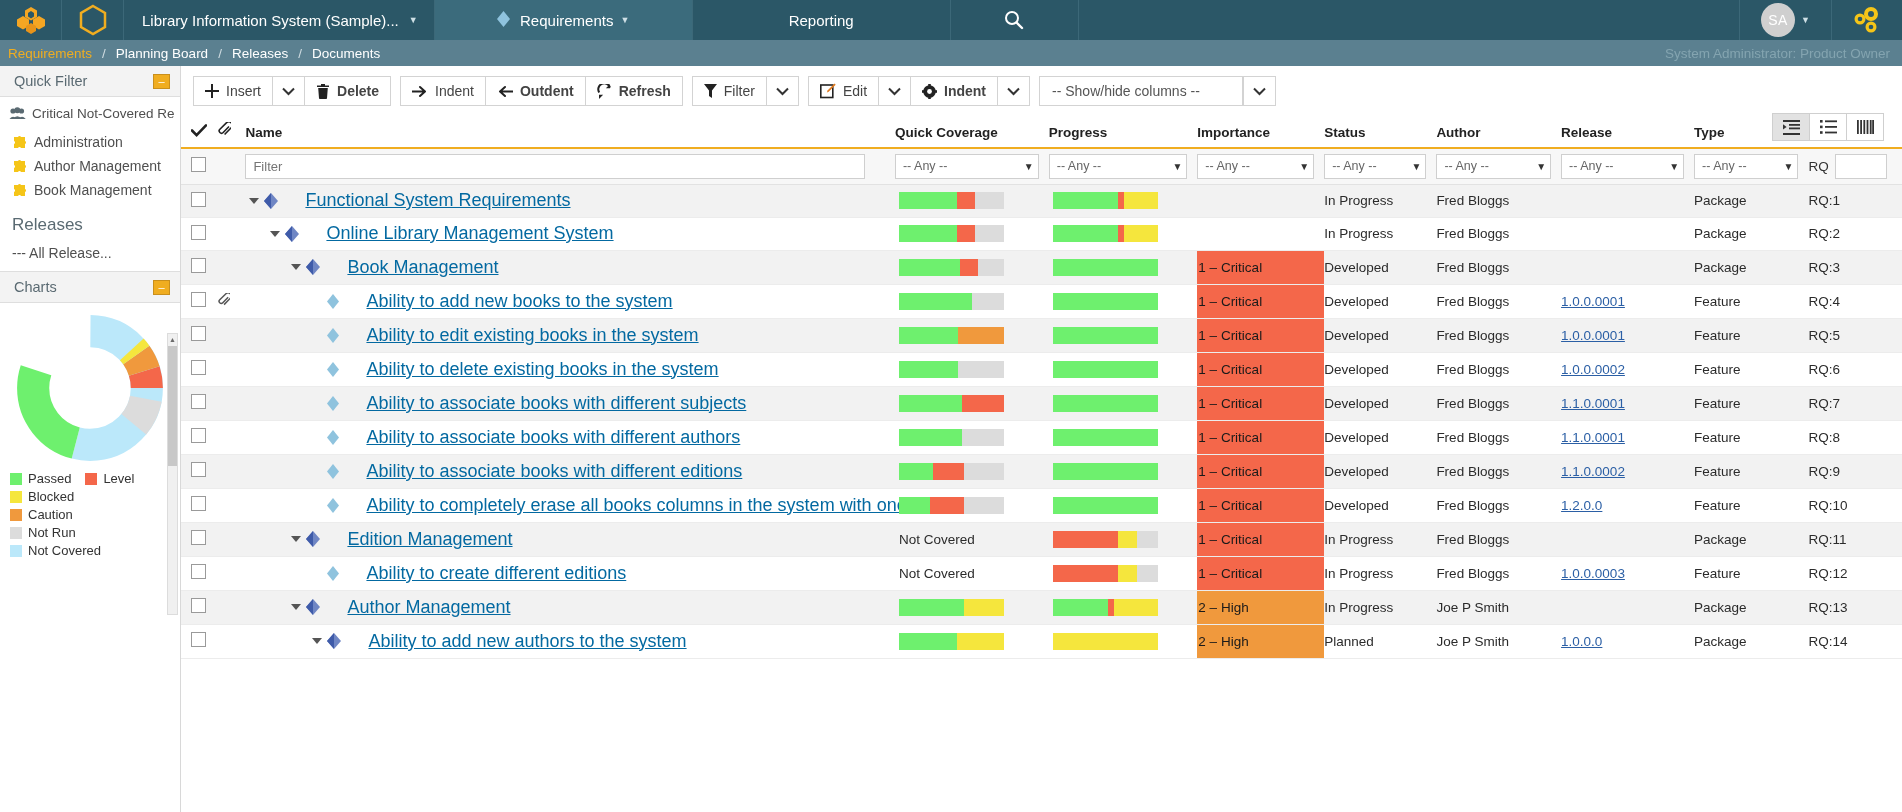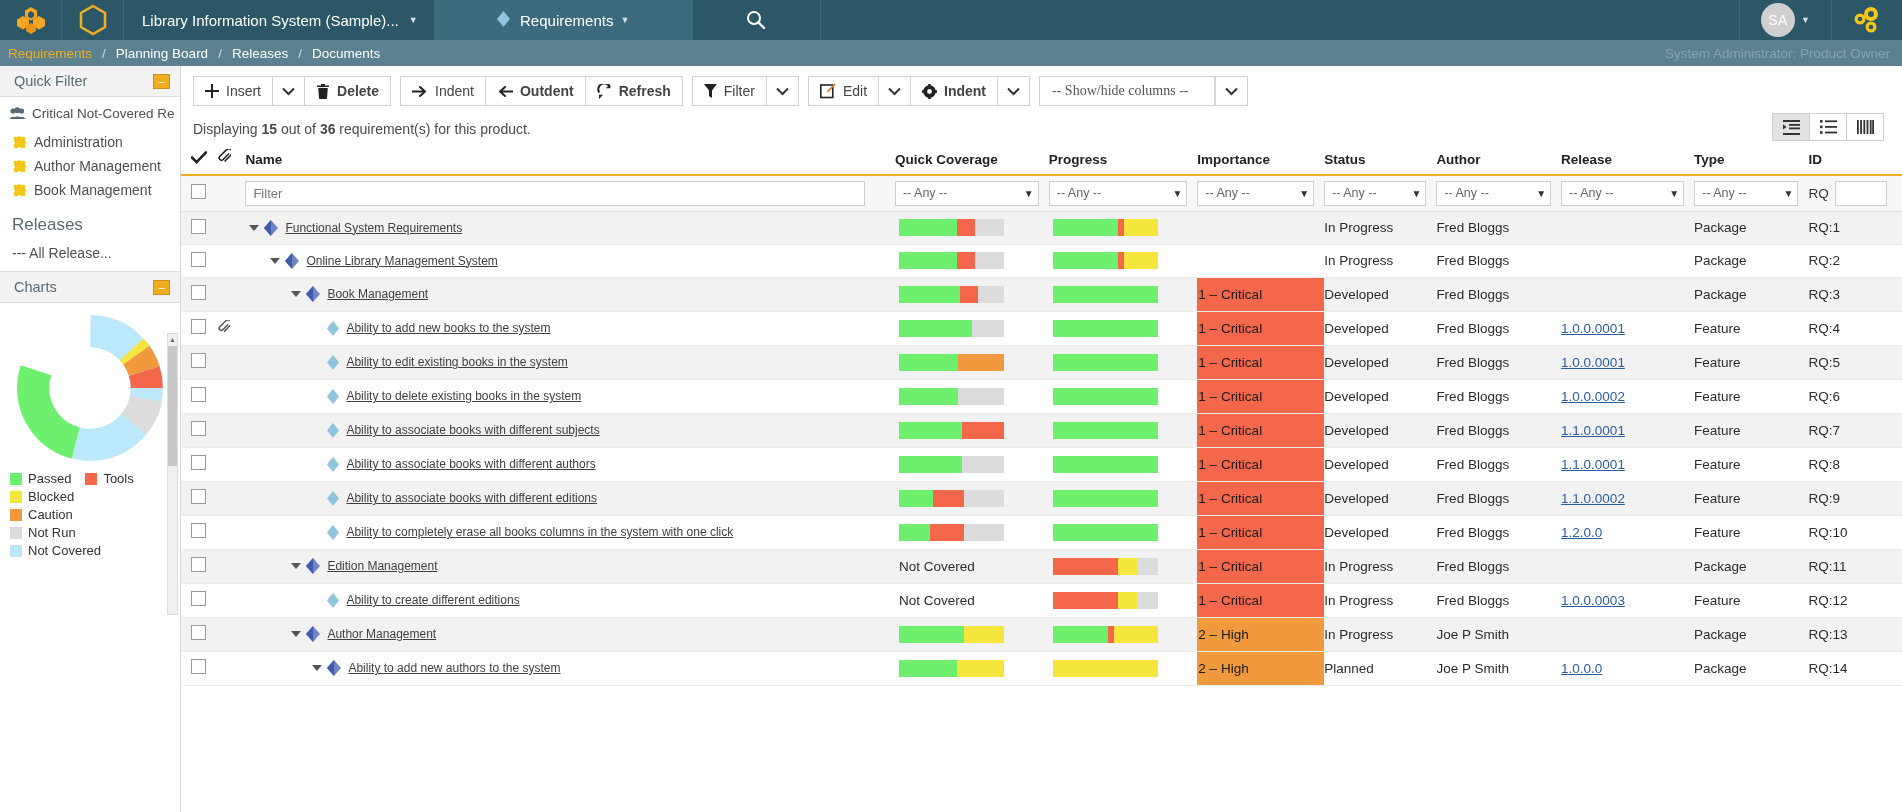--- a/index.html
+++ b/index.html
@@ -373,6 +373,9 @@
     </span>
     <span>Requirements</span>
     <span class="caret">▼</span>
+  </div>
+  <div class="tb-nav">
+    <span>Reporting</span>
   </div>
   <div class="tb-search">
     <svg width="20" height="20" viewBox="0 0 20 20">

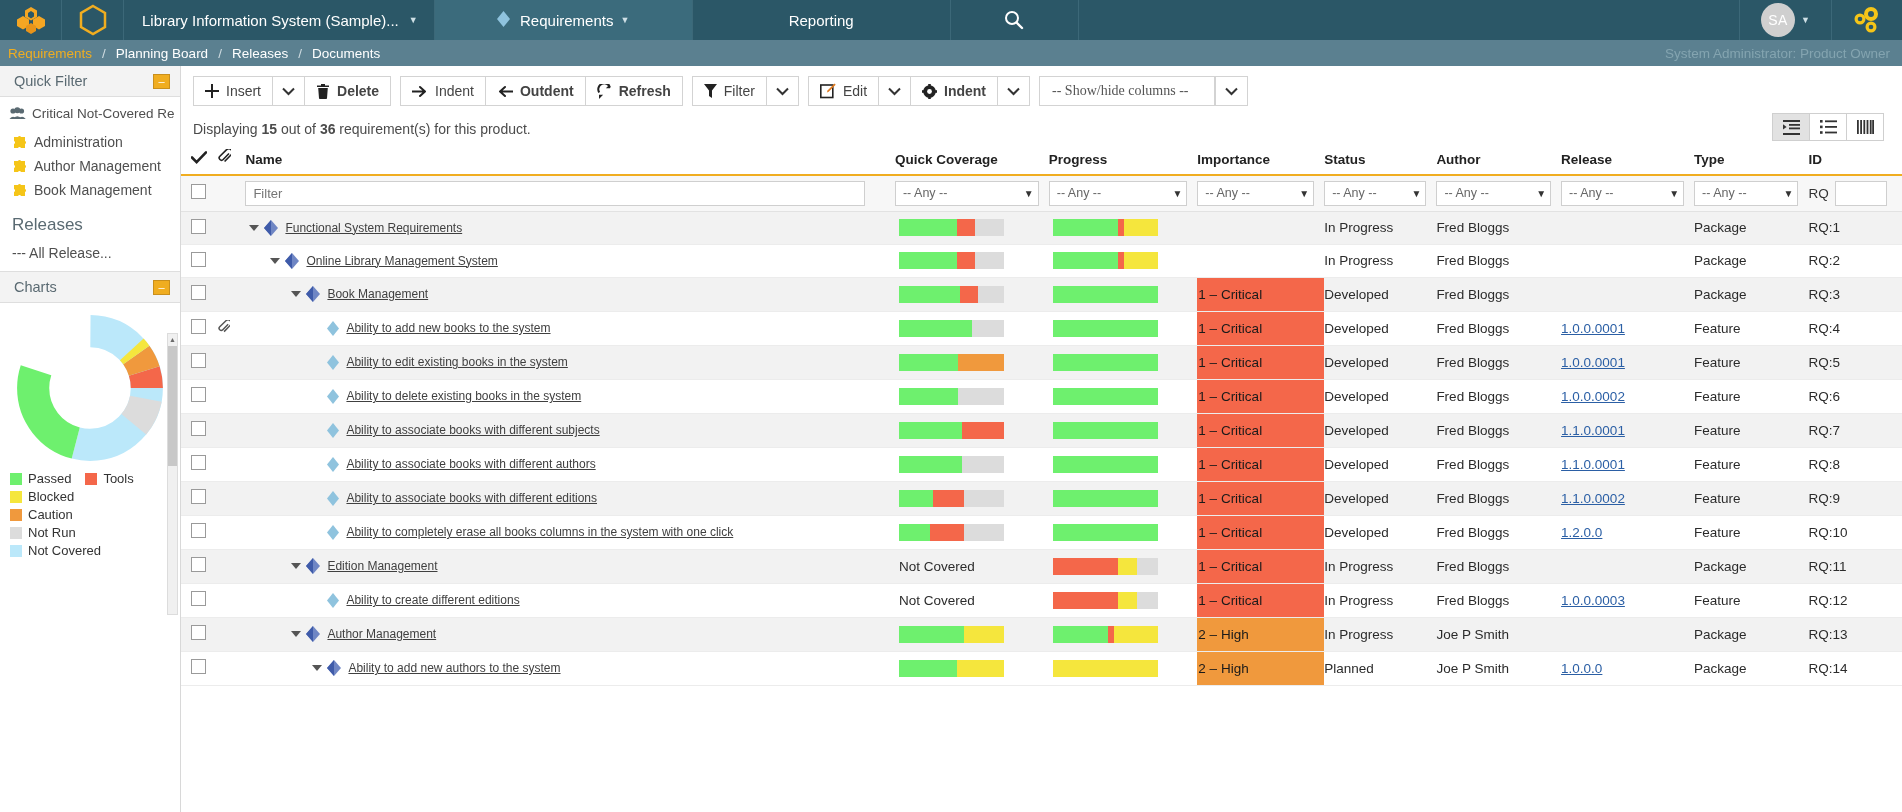--- a/index.html
+++ b/index.html
@@ -233,7 +233,7 @@
     cursor: pointer;
   }
   .select.w1 { width: 185px; }
-  .select.w2 { width: 176px; font-family: Liberation Serif, serif; }
+  .select.w2 { width: 204px; }
 
   .displaying {
     padding: 5px 0 6px 12px;

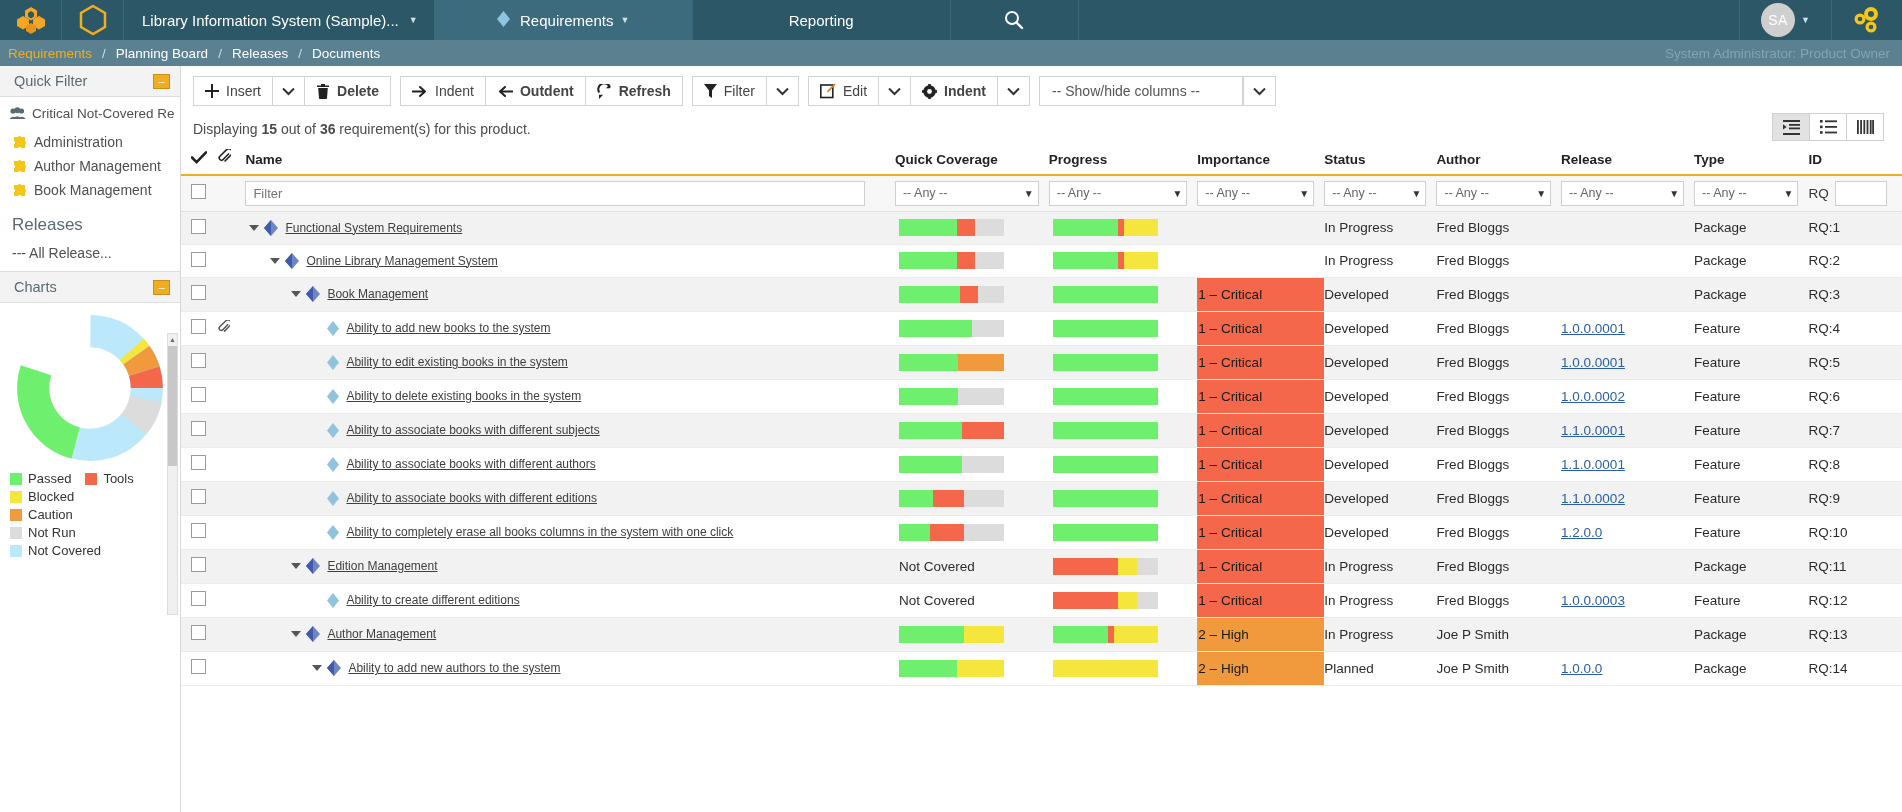--- a/index.html
+++ b/index.html
@@ -668,9 +668,6 @@
       </div>
     </div>
 
-    <div class="displaying">
-      <span>Displaying </span><b>15</b><span> out of </span><b>36</b><span> requirement(s) for this product.</span>
-    </div>
 
     <div class="viewtoggle">
       <div class="vt-btn active">

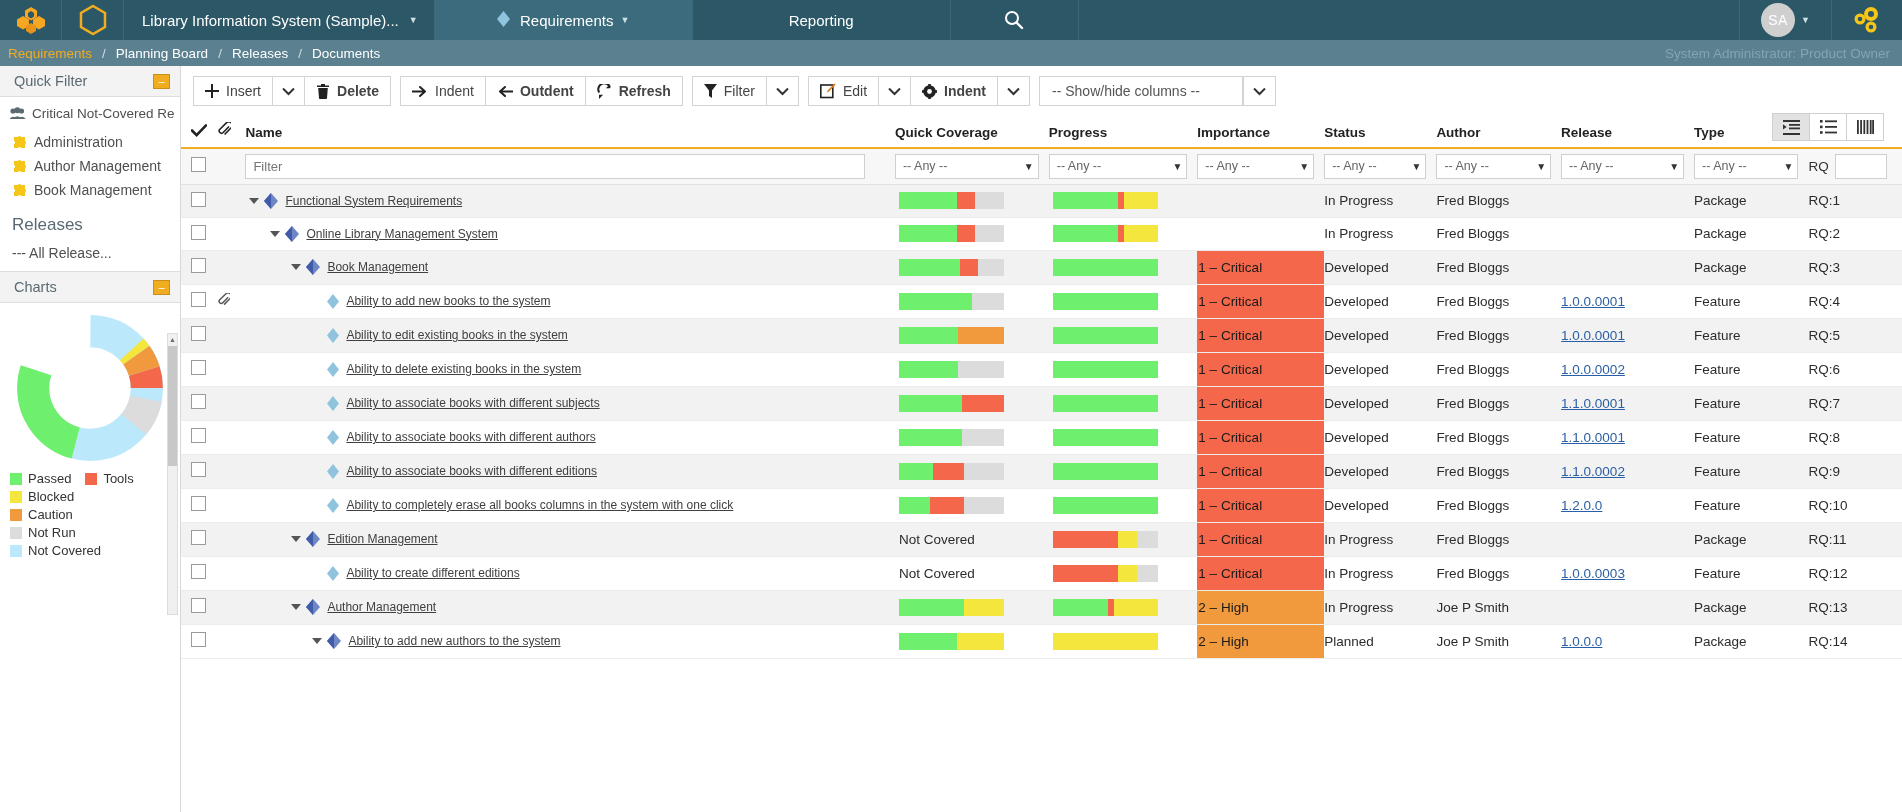--- a/index.html
+++ b/index.html
@@ -327,8 +327,9 @@
     flex: 0 0 auto;
   }
   .name-link {
-    color: #404040; text-decoration: underline; cursor: pointer;
-    font-size: 12px;
+    color: #0369a1; text-decoration: underline; cursor: pointer;
+    font-size: 18px;
+    margin-left: 20px;
   }
   .rel-link { color: #2b5fa5; text-decoration: underline; cursor: pointer; font-size:13.5px;}
 

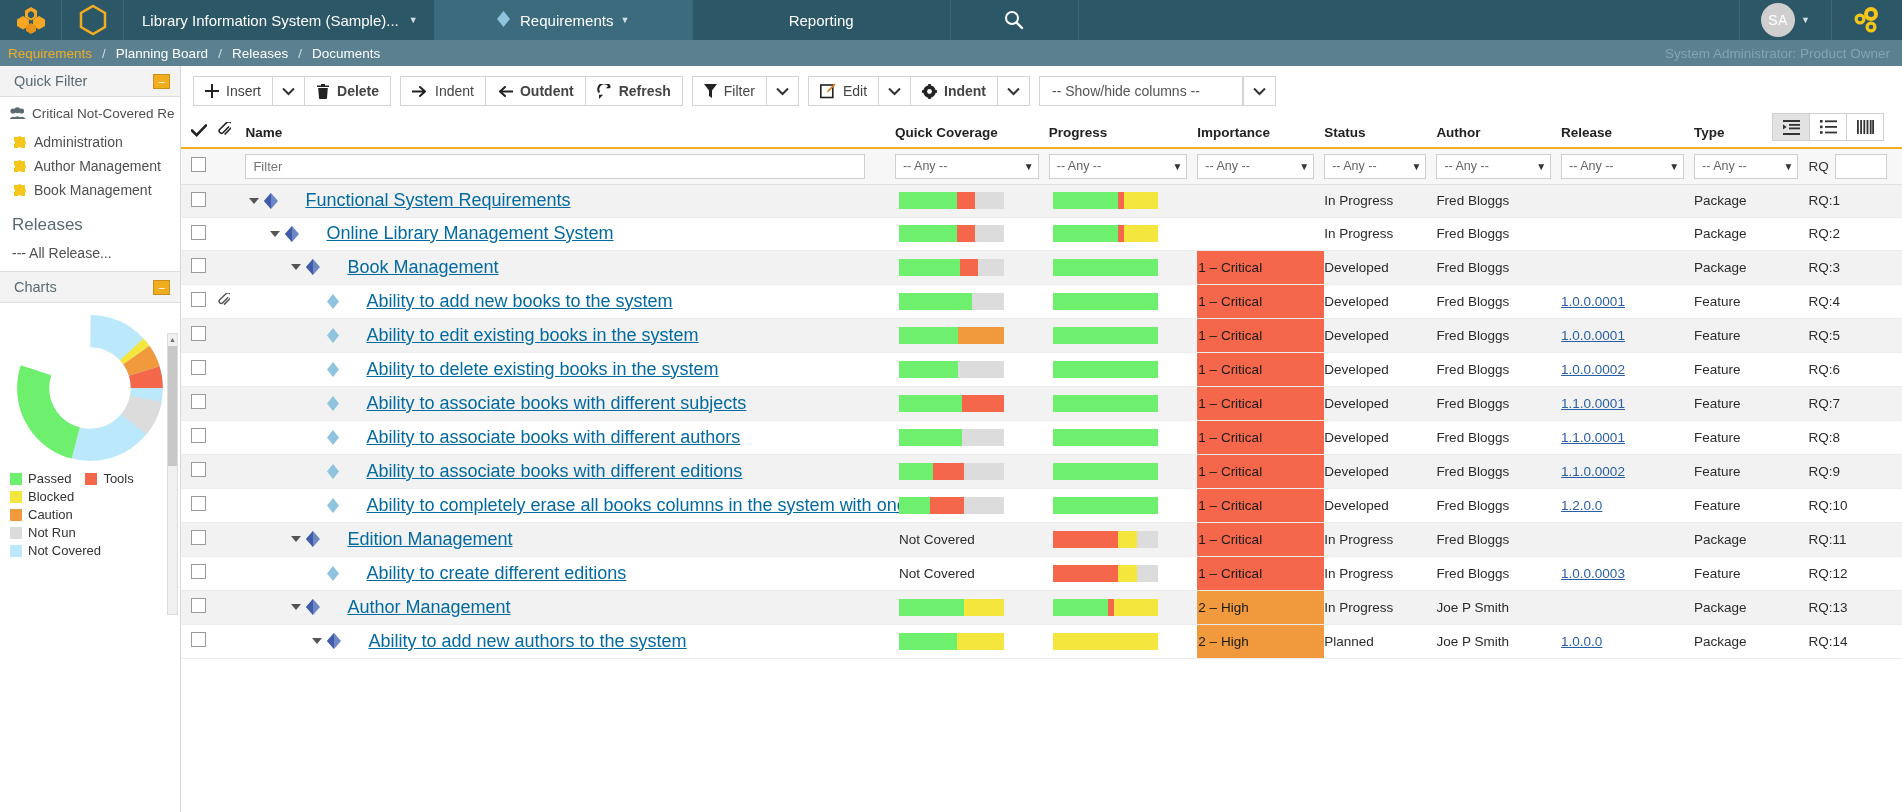--- a/index.html
+++ b/index.html
@@ -503,7 +503,7 @@
             </span>
             <span class="legend-item">
               <span class="legend-sw" style="background:#f4674a"></span>
-              <span>Tools</span>
+              <span>Level</span>
             </span>
           </div>
           <div class="legend-row">

